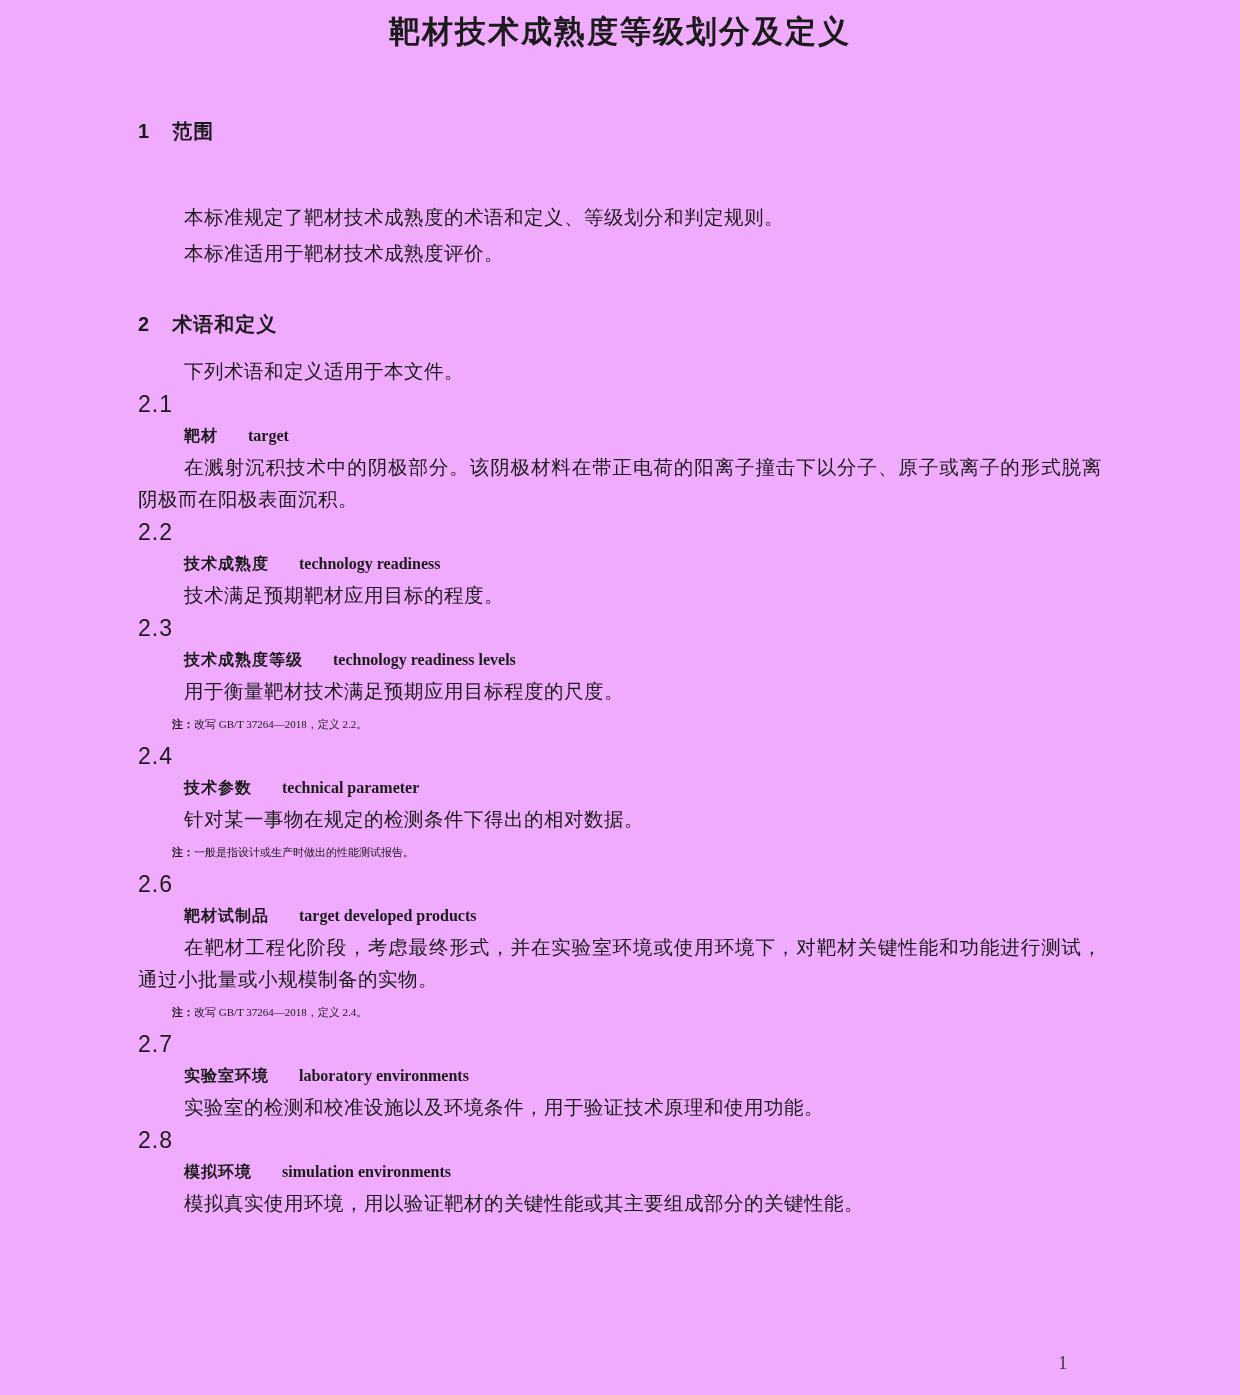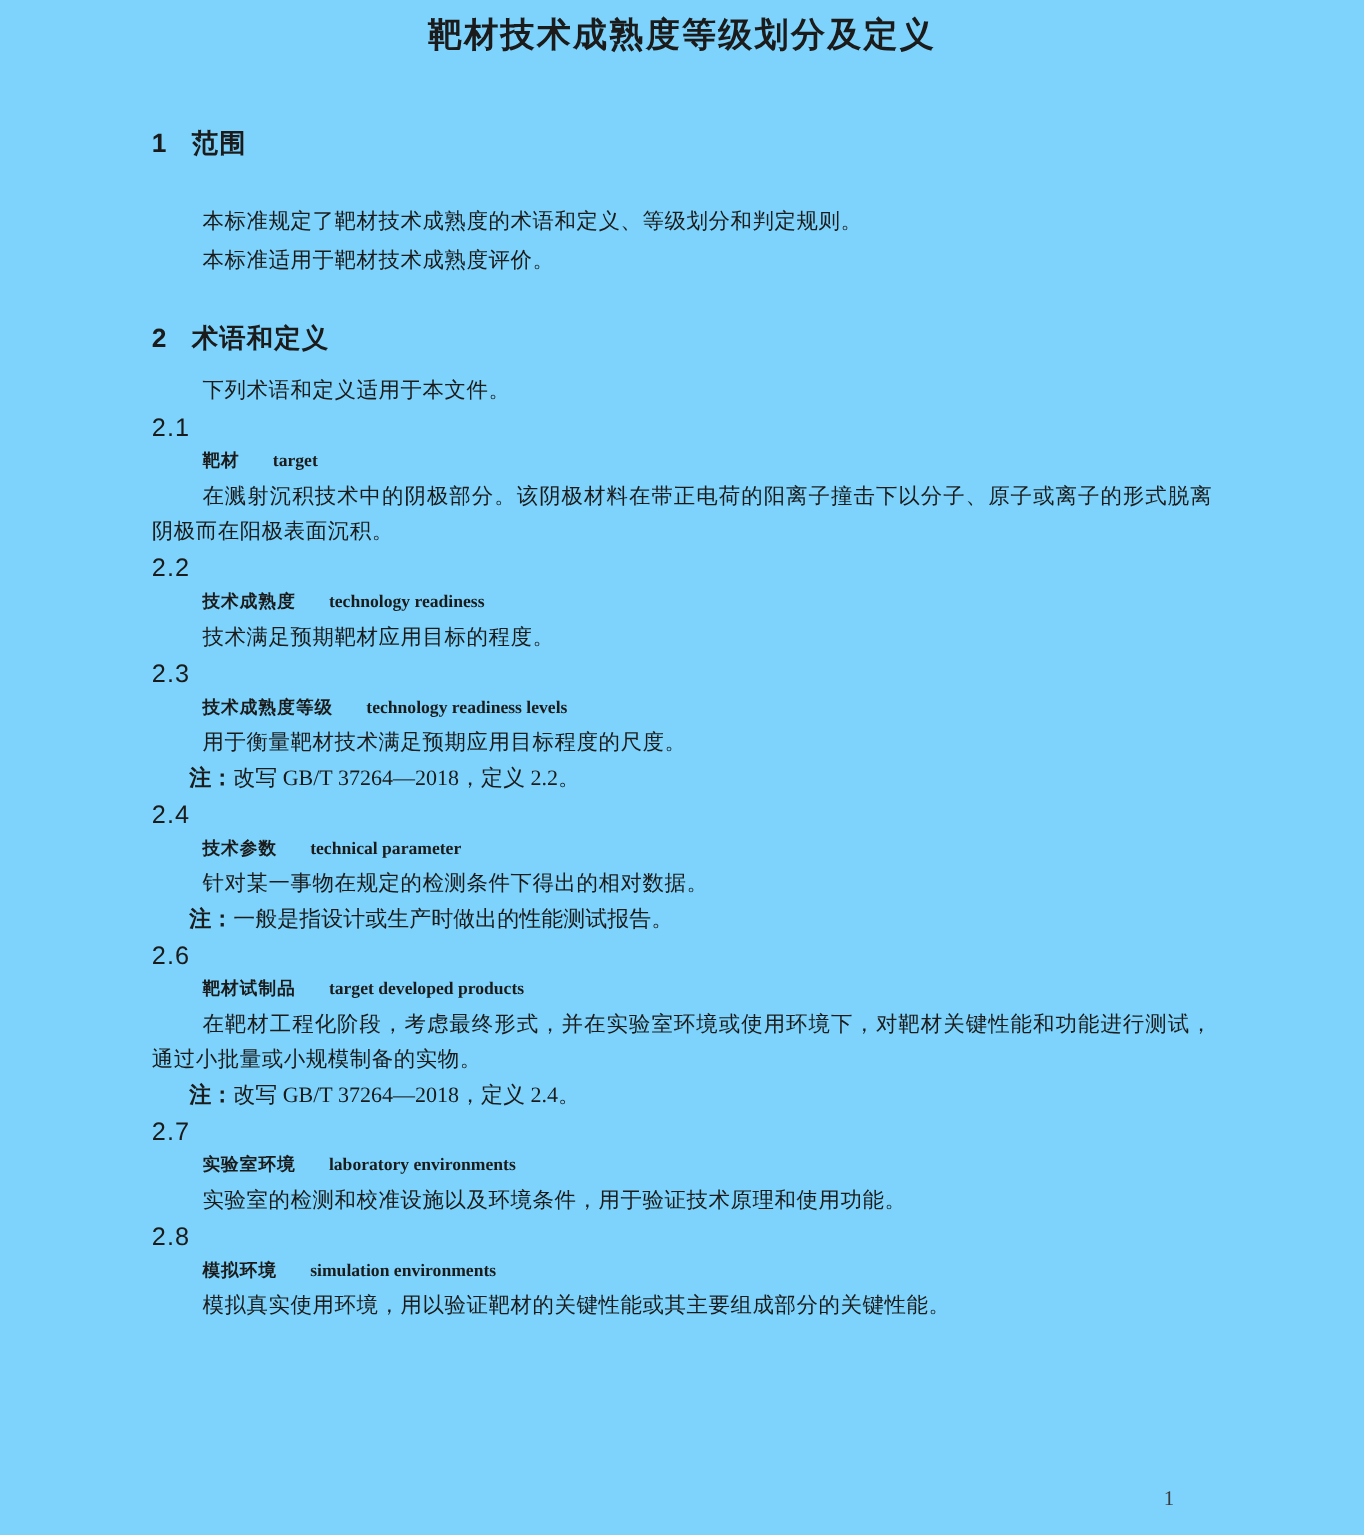--- a/index.html
+++ b/index.html
@@ -8,7 +8,7 @@
     position: relative;
     width: 1240px;
     height: 1395px;
-    background: #7dd3fc;
+    background: #f0abfc;
     color: #1b1b1b;
     overflow: hidden;
     font-family: "Liberation Serif", serif;

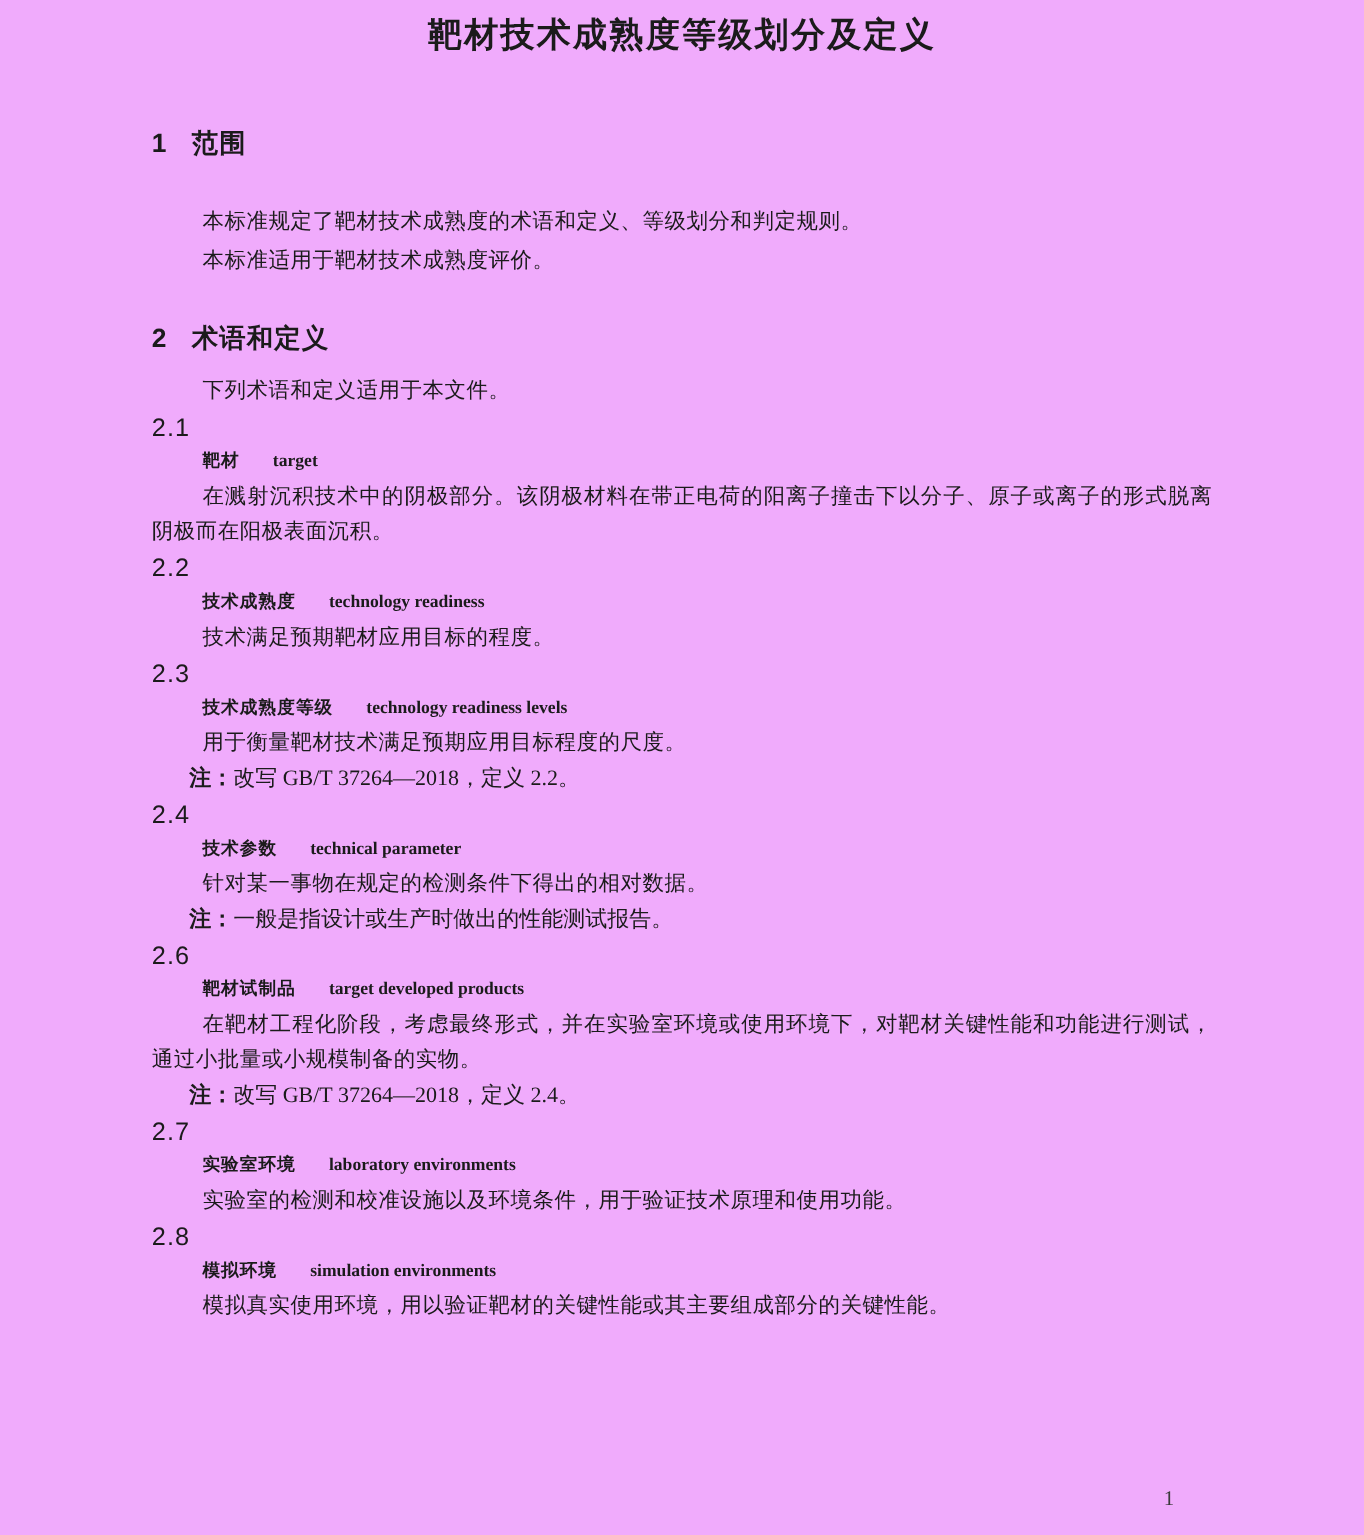--- a/index.html
+++ b/index.html
@@ -27,7 +27,7 @@
   .sec-heading {
     font-family: "Liberation Sans", sans-serif;
     font-weight: bold;
-    font-size: 24px;
+    font-size: 20px;
     line-height: 30px;
     letter-spacing: 1px;
   }

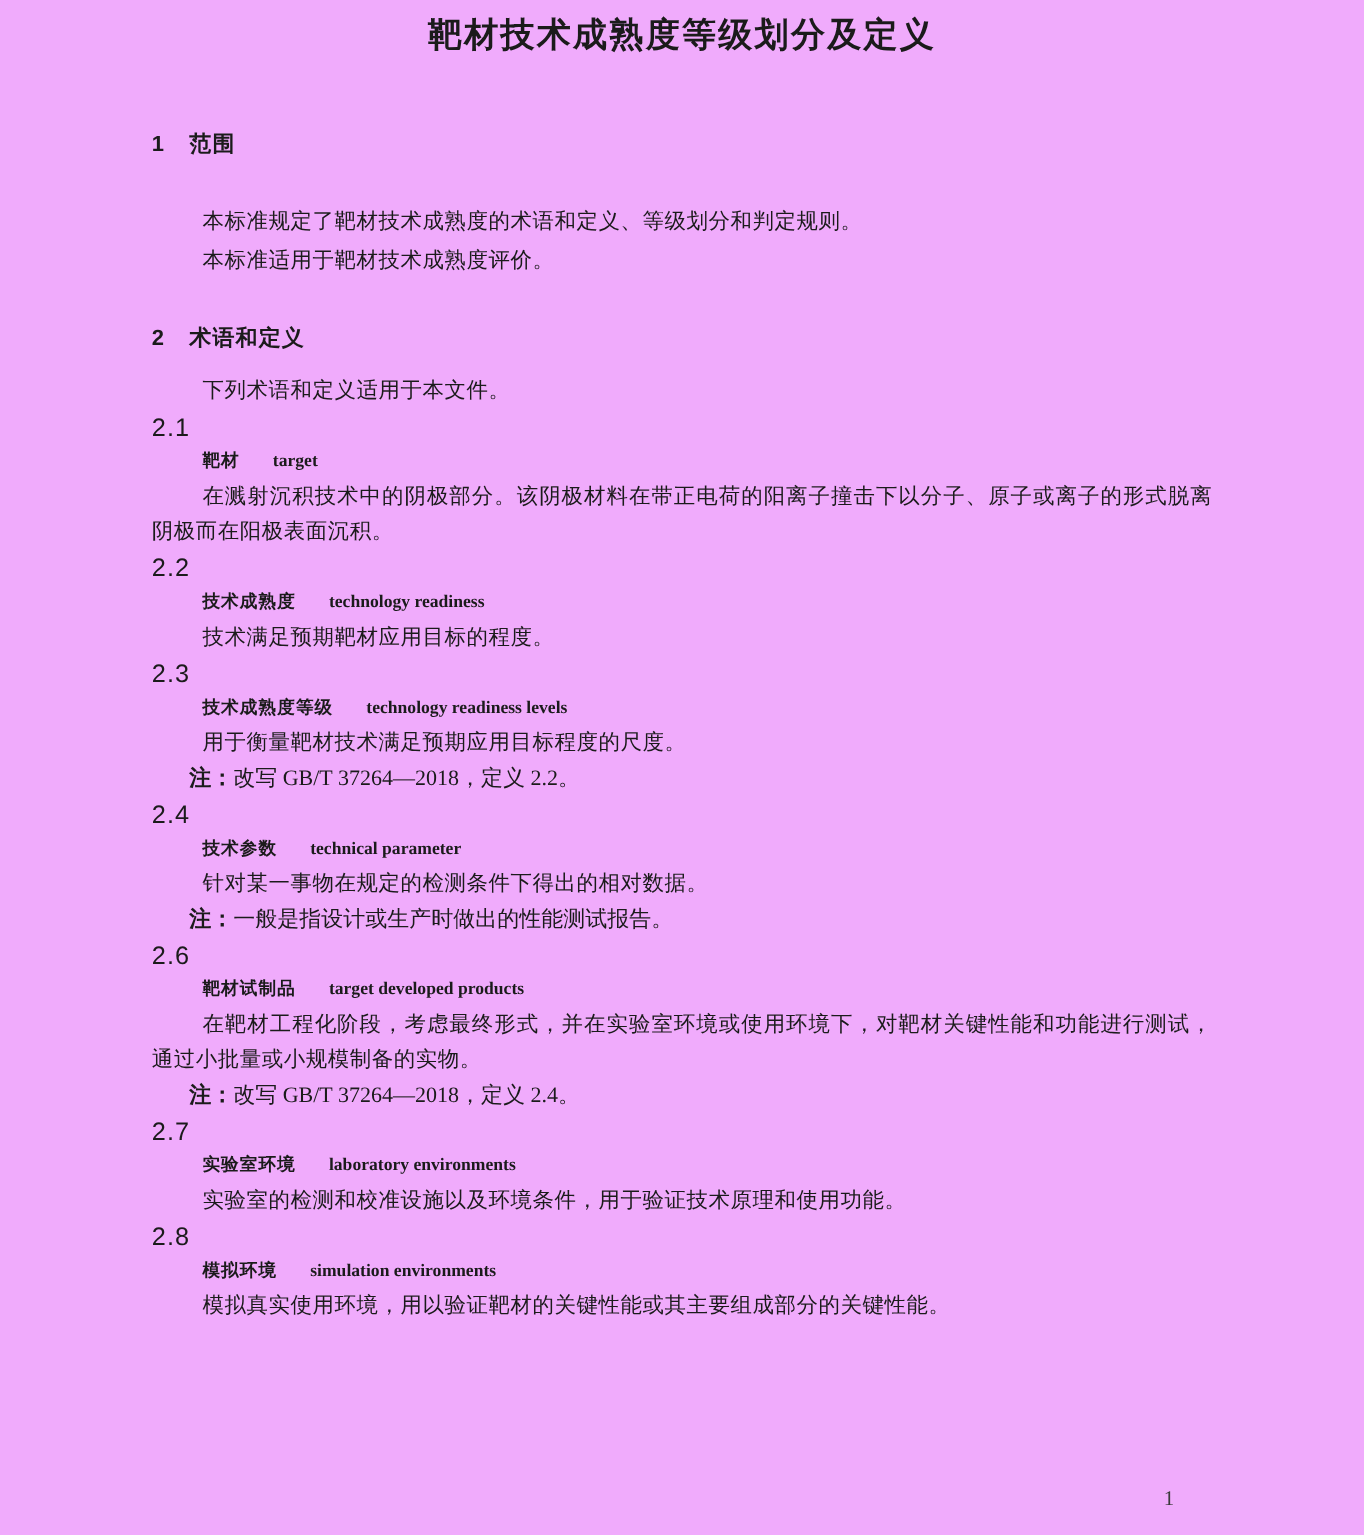--- a/index.html
+++ b/index.html
@@ -43,7 +43,7 @@
     text-indent: 46px;
     letter-spacing: 0.5px;
   }
-  .scope-p1 { margin-top: 40px; }
+  .scope-p1 { margin-top: 56px; }
   .scope-p2 { margin-top: 4px; }
   .intro { margin-top: 17px; font-family: Liberation Serif, serif; }
   .term { margin: 0; }

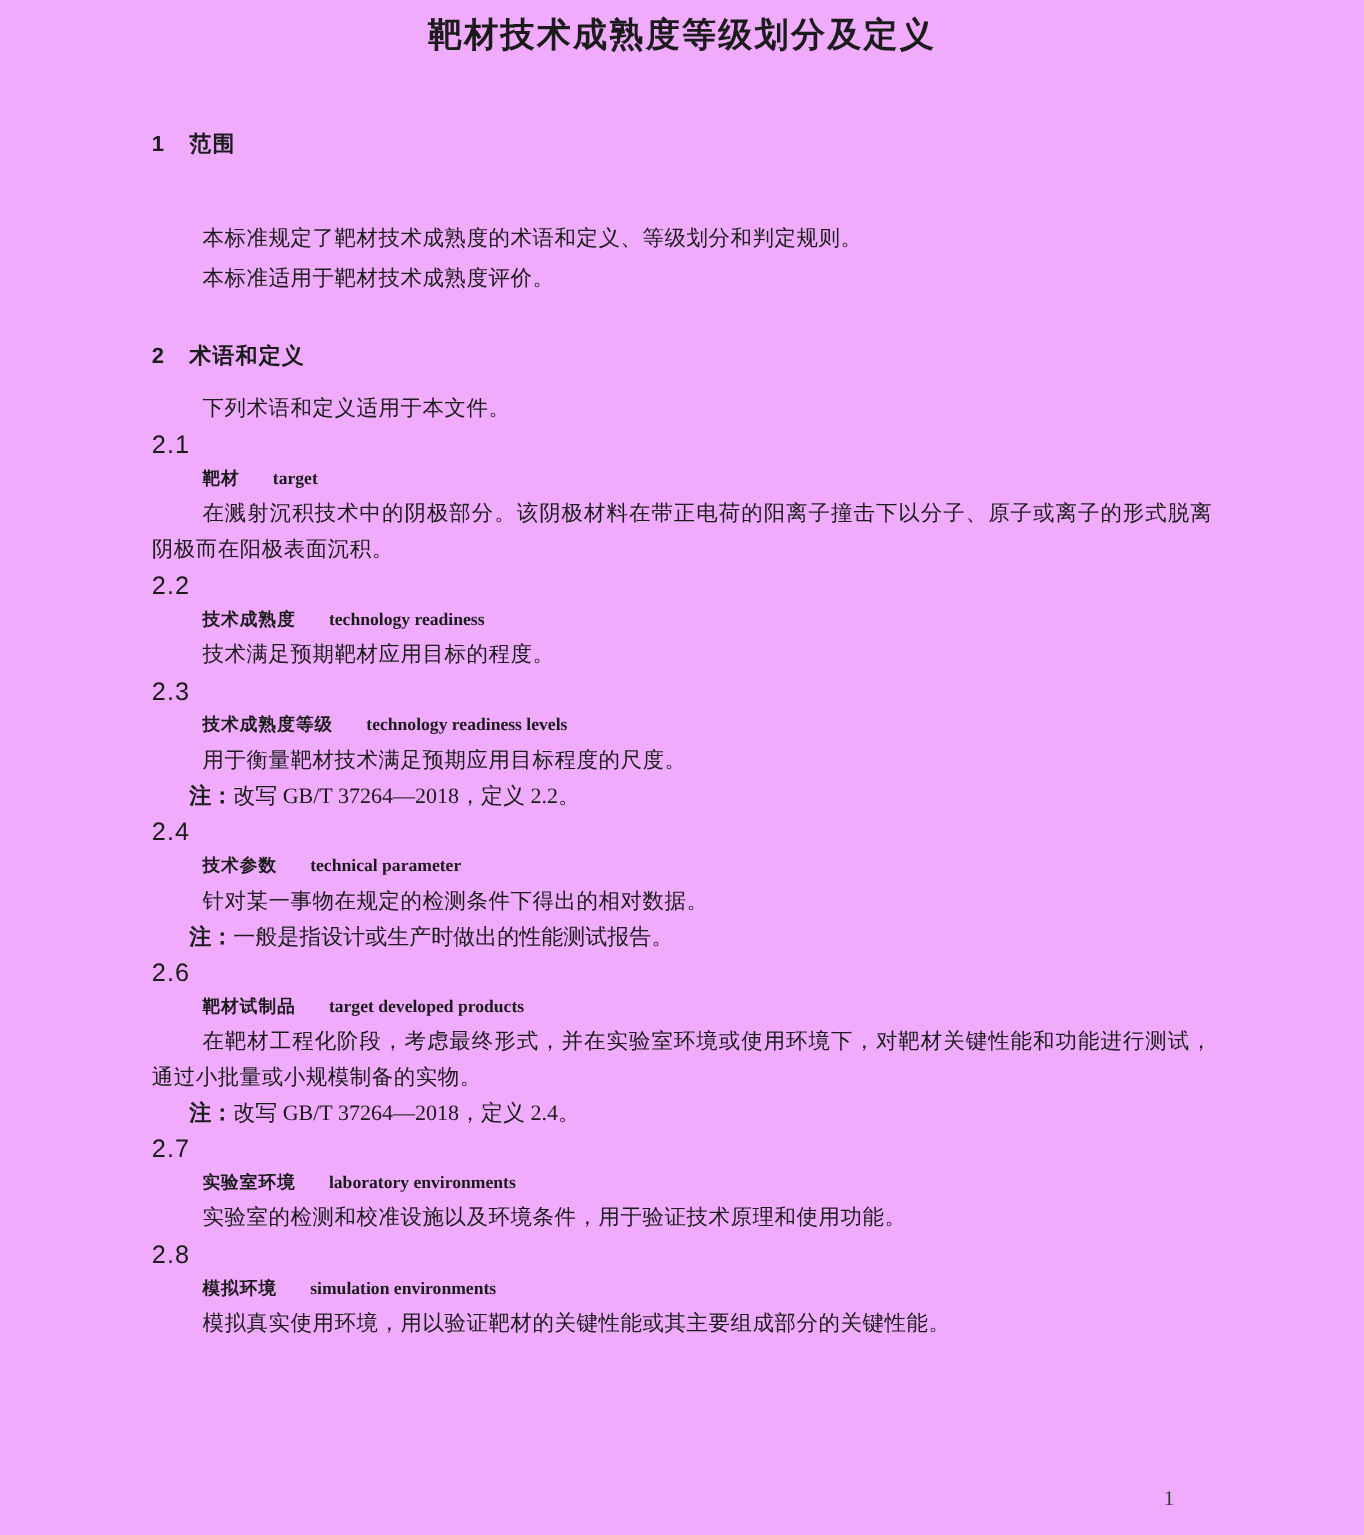--- a/index.html
+++ b/index.html
@@ -67,7 +67,7 @@
     margin: 0;
     padding-left: 34px;
     font-family: "Liberation Serif", serif;
-    font-size: 20px;
+    font-size: 11px;
     line-height: 32px;
   }
   .note-label {

